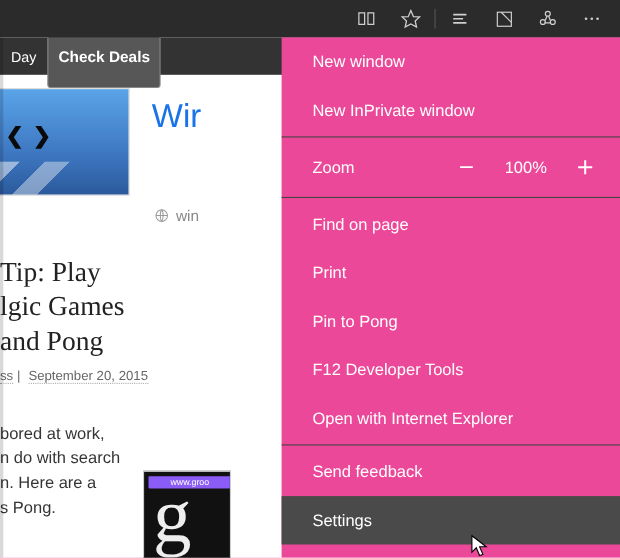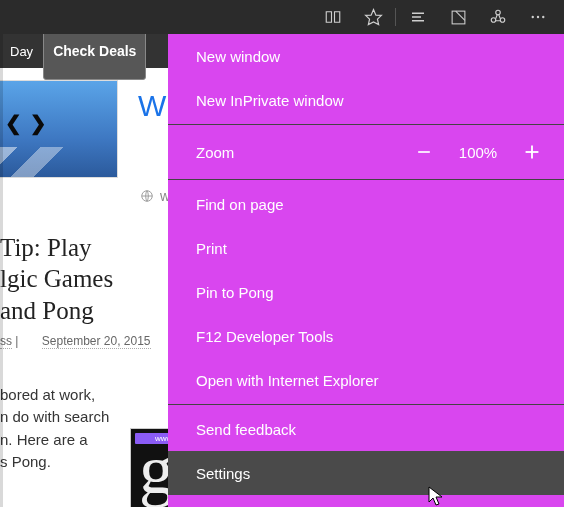--- a/index.html
+++ b/index.html
@@ -142,9 +142,9 @@
     position: absolute;
     top: 34px;
     right: 0;
-    width: 396px;
+    width: 308px;
     height: 473px;
-    background: #d946ef;
+    background: #ec4899;
     color: #fff;
     z-index: 10;
     display: flex;

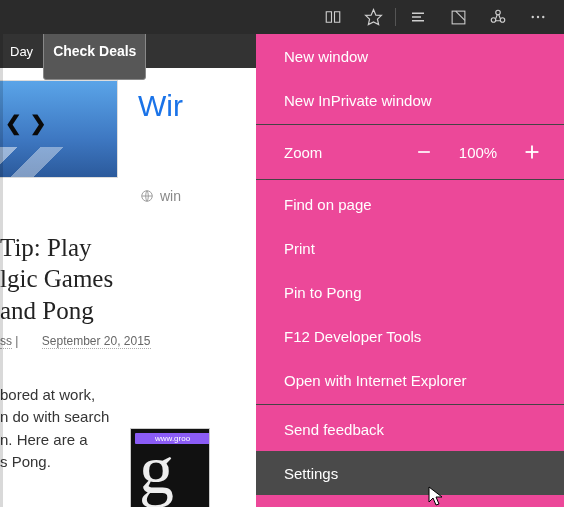--- a/index.html
+++ b/index.html
@@ -112,7 +112,7 @@
     color: #666;
   }
   .byline .author { border-bottom: 1px dotted #aaa; margin-top: 16px; }
-  .byline .date { border-bottom: 1px dotted #aaa; margin-left: 20px;}
+  .byline .date { border-bottom: 1px dotted #aaa; margin-left: 4px;}
   .excerpt {
     margin-top: 36px;
     font-size: 15px;

